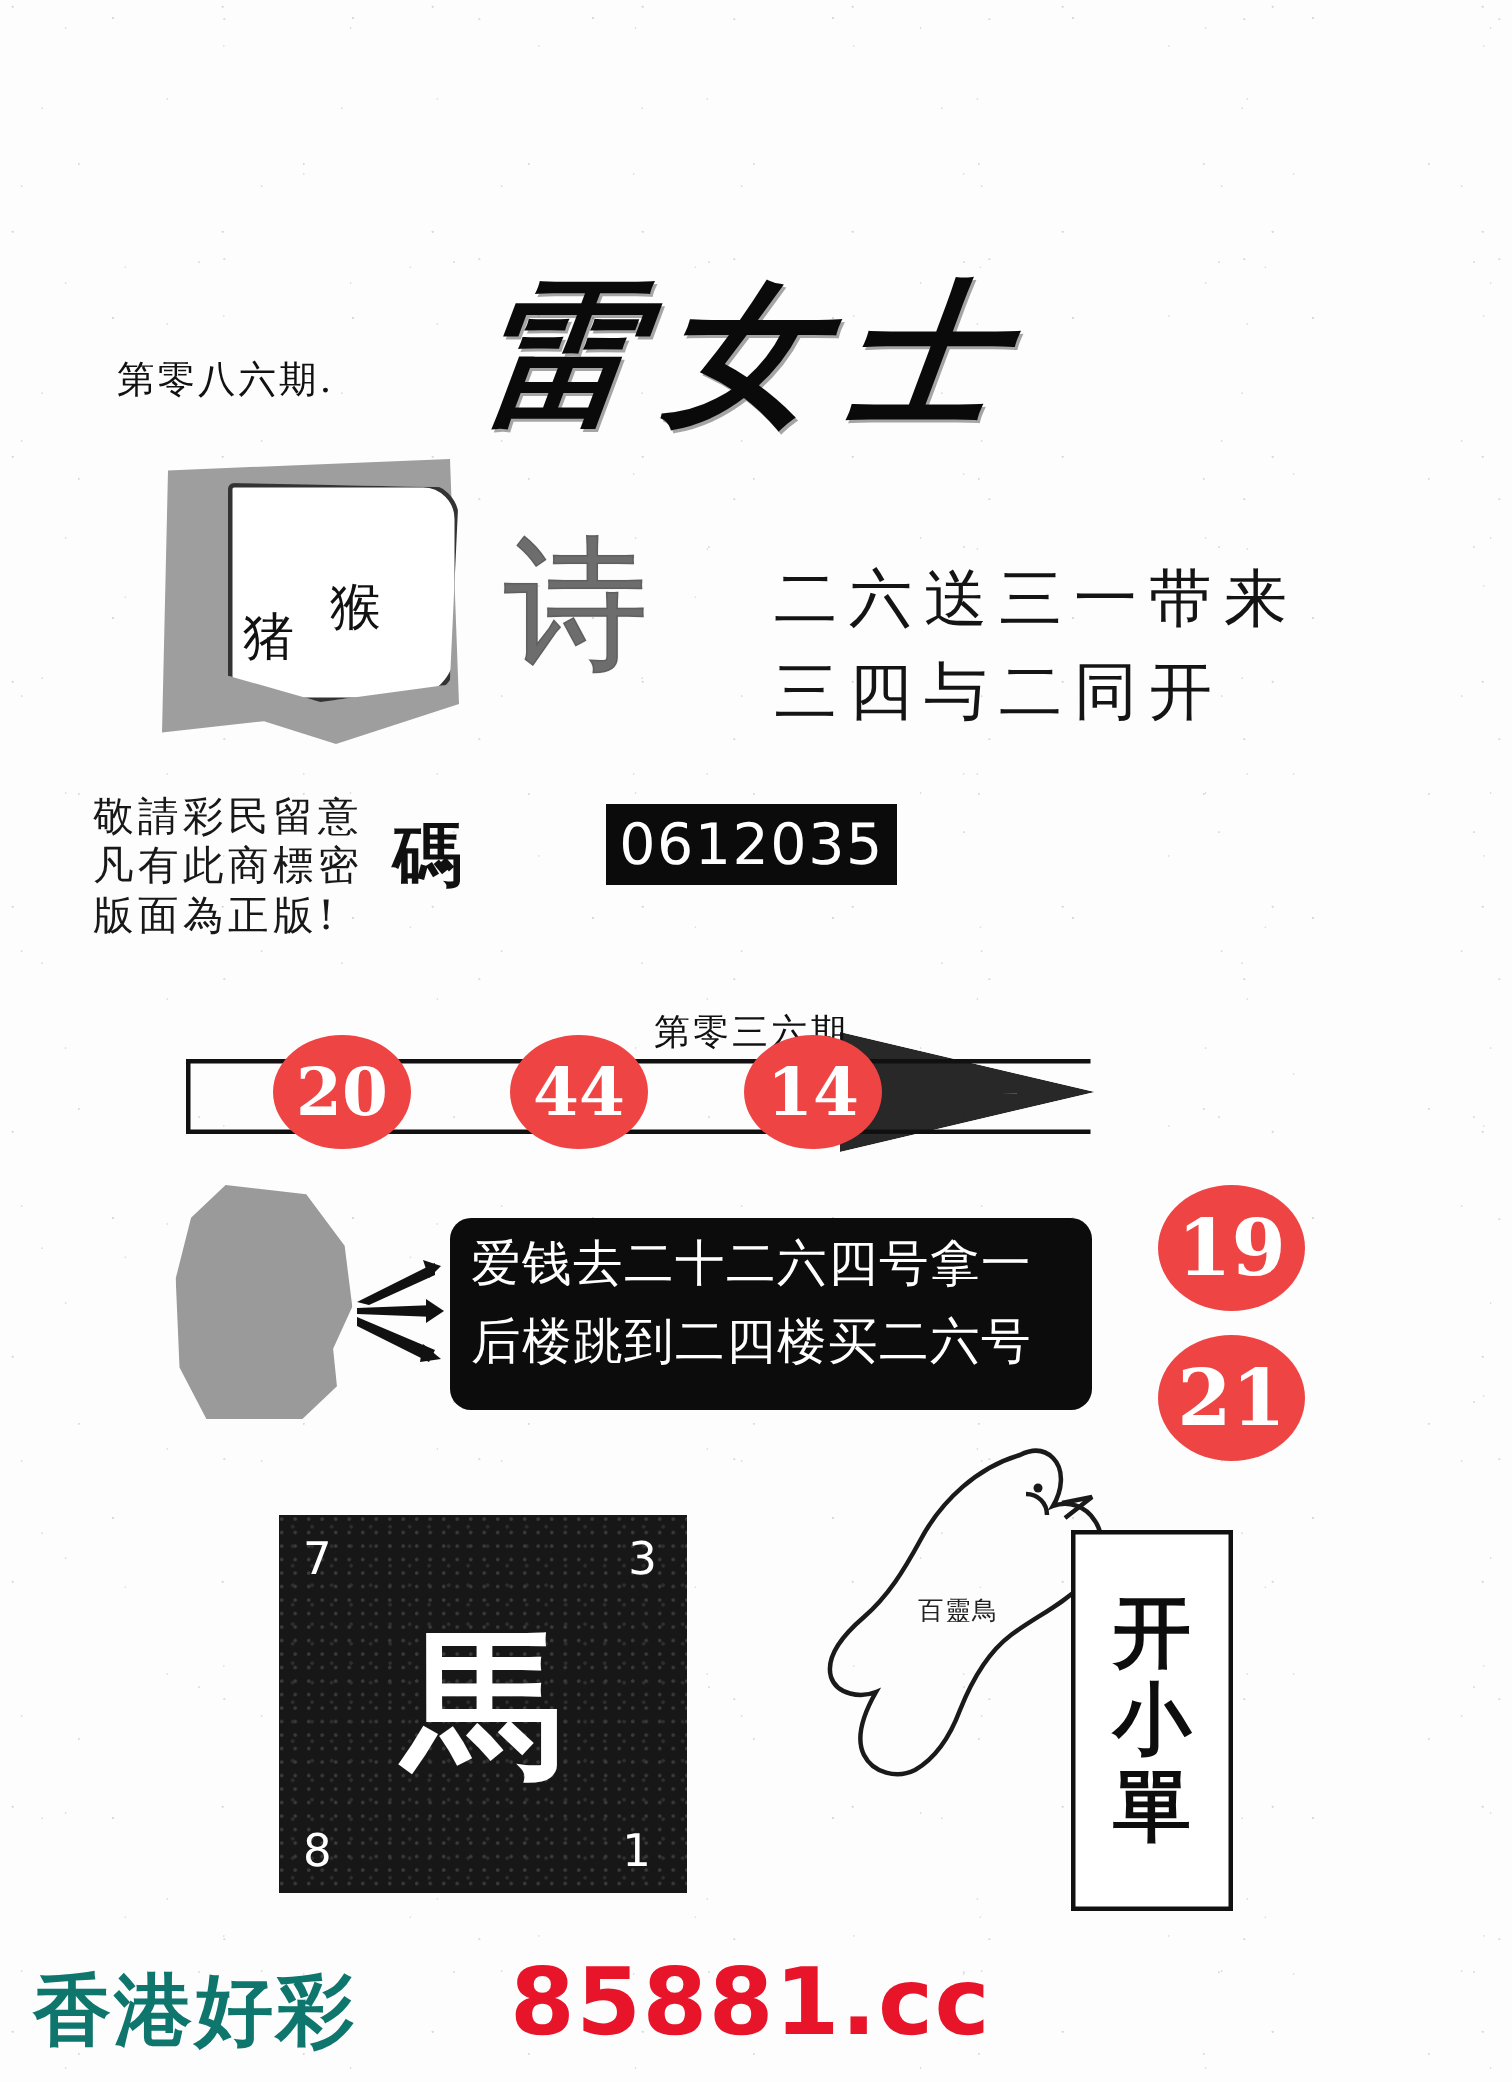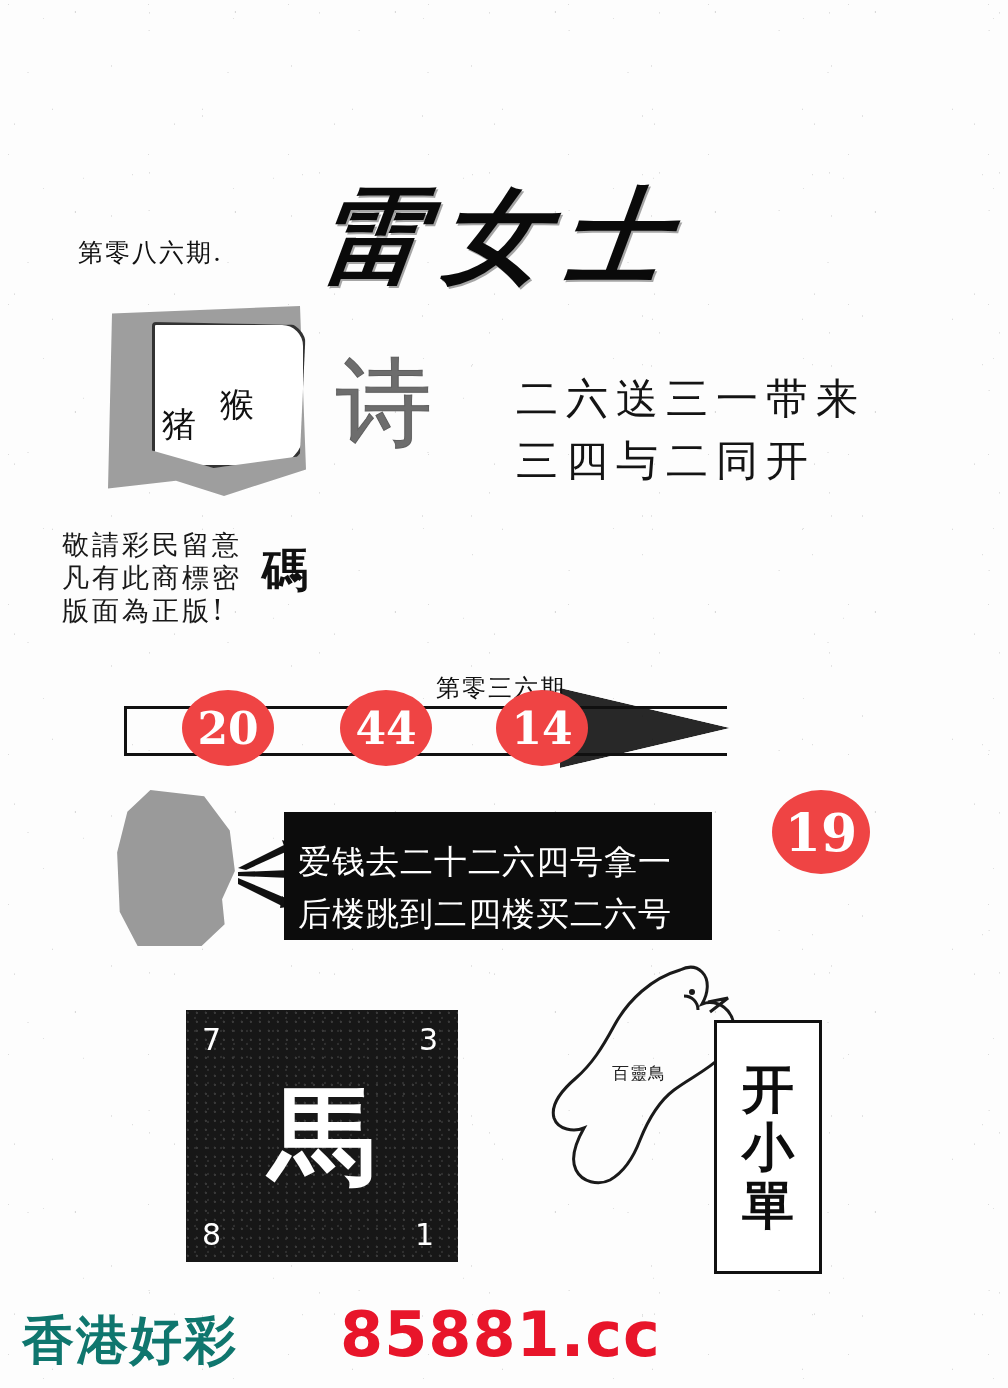--- a/index.html
+++ b/index.html
@@ -328,6 +328,9 @@
     <div>版面為正版!</div>
   </div>
   <div class="abs" id="code-label">碼</div>
+  <div class="abs" id="code-box">
+    <span>0612035</span>
+  </div>
 
   <div class="abs" id="arrow-line"></div>
   <div class="abs" id="arrow-head"></div>

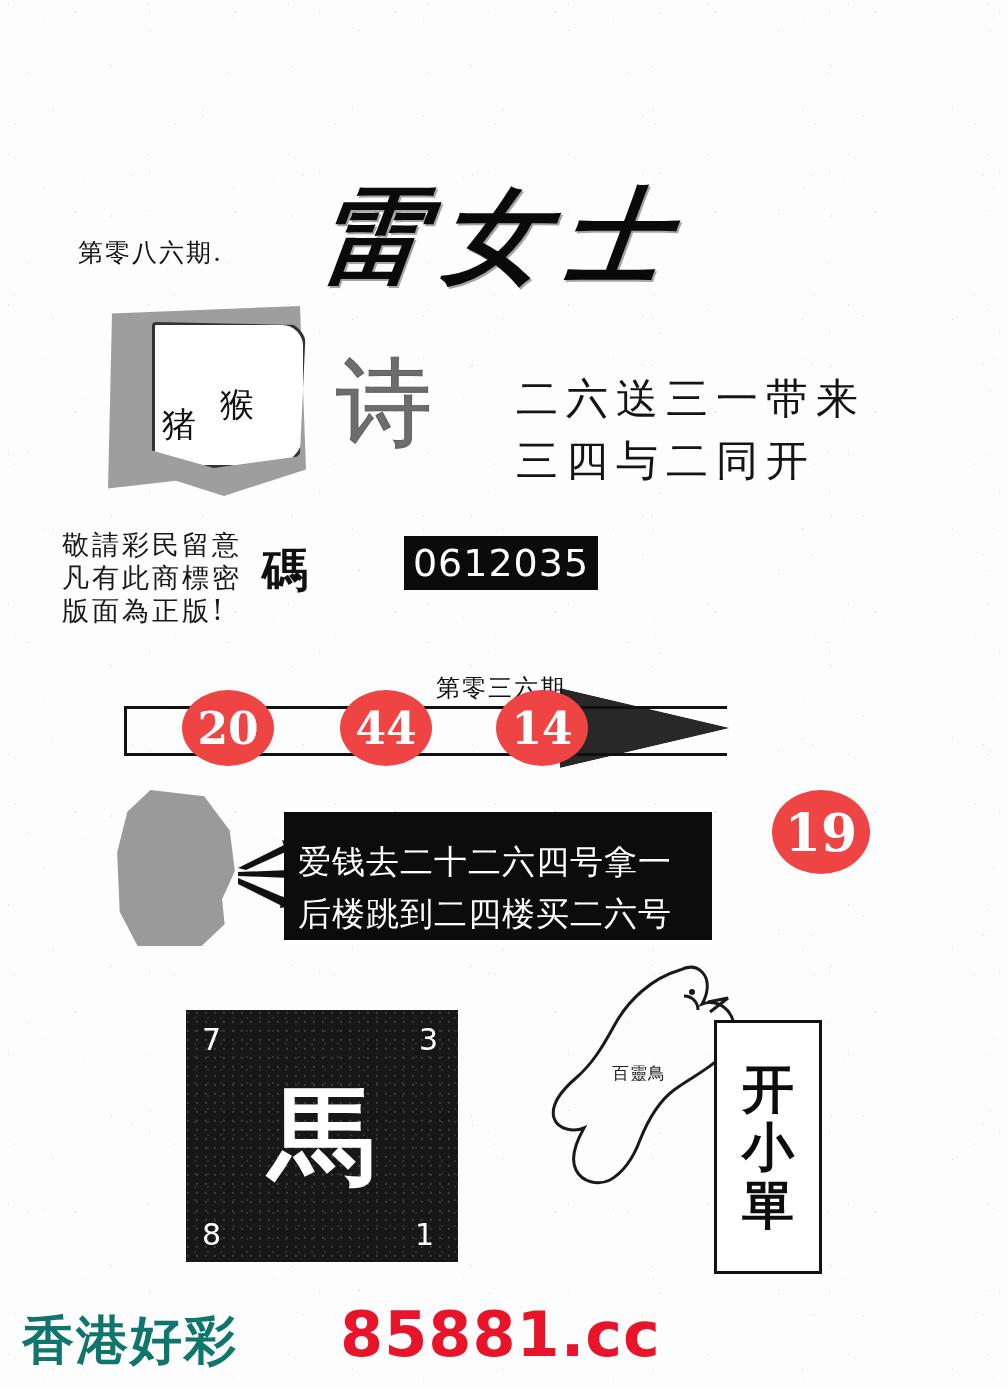--- a/index.html
+++ b/index.html
@@ -200,11 +200,12 @@
 
   
   #phrase-box {
-    left: 284px; top: 812px;
+    left: 300px; top: 812px;
     width: 428px; height: 128px;
     background: #0c0c0c;
-    padding: 24px 14px;
+    padding: 4px 14px;
     box-sizing: border-box;
+    border-radius: 14px;
   }
   #phrase-box div {
     font-family: "DejaVu Serif", serif;

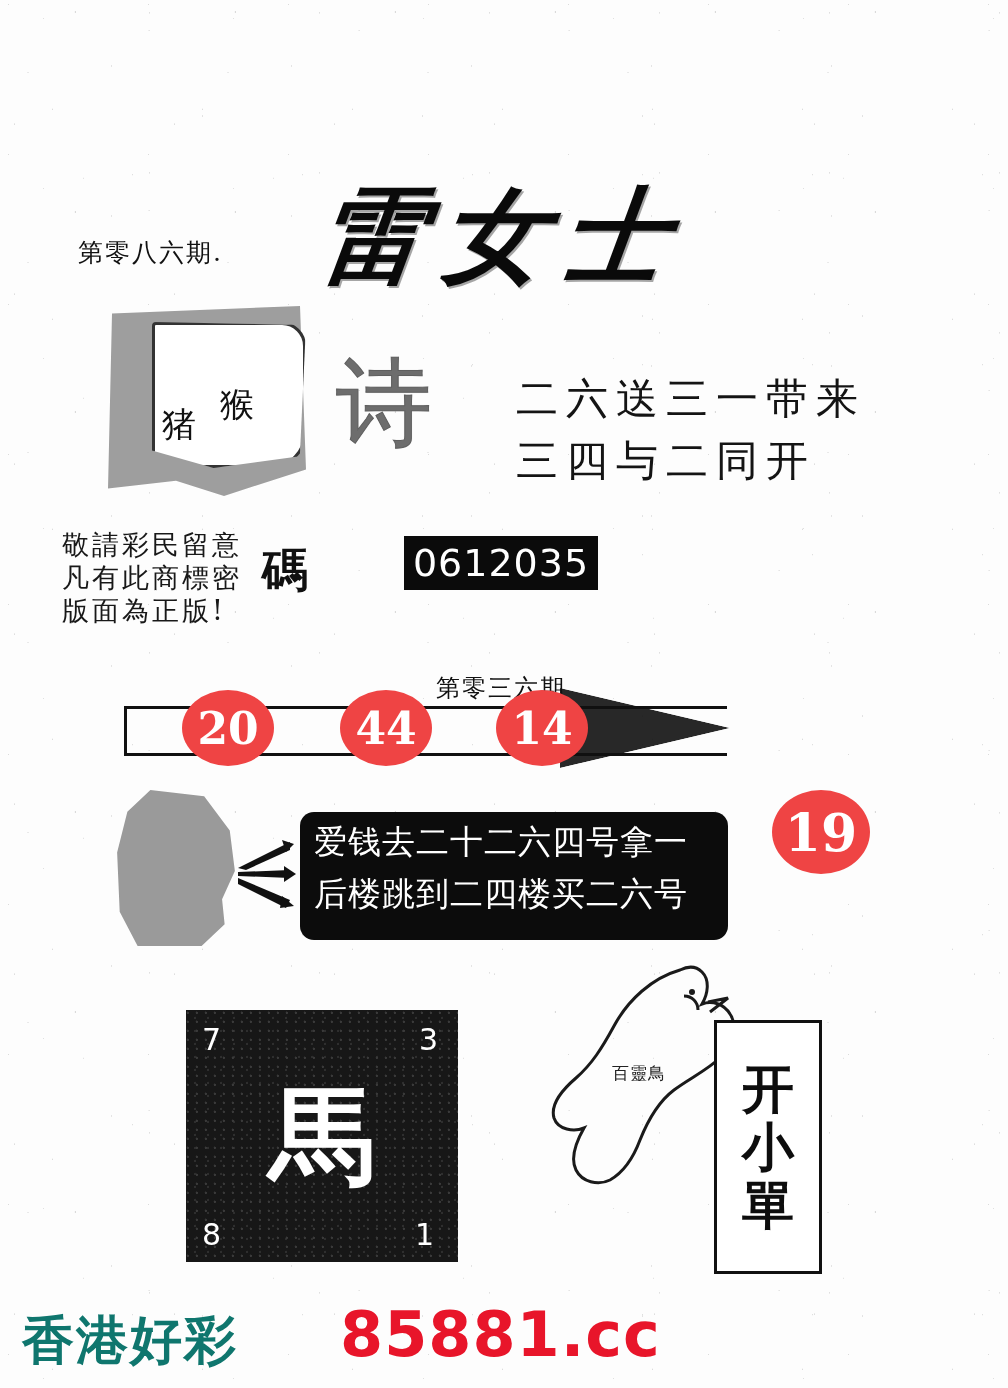--- a/index.html
+++ b/index.html
@@ -341,6 +341,7 @@
   <div class="abs ball row" id="ball-c">14</div>
 
   <div class="abs ball big" id="ball-r2">19</div>
+  <div class="abs ball big" id="ball-r3">21</div>
 
   <div class="abs" id="head"></div>
   <div class="abs" id="speech-arrows">

